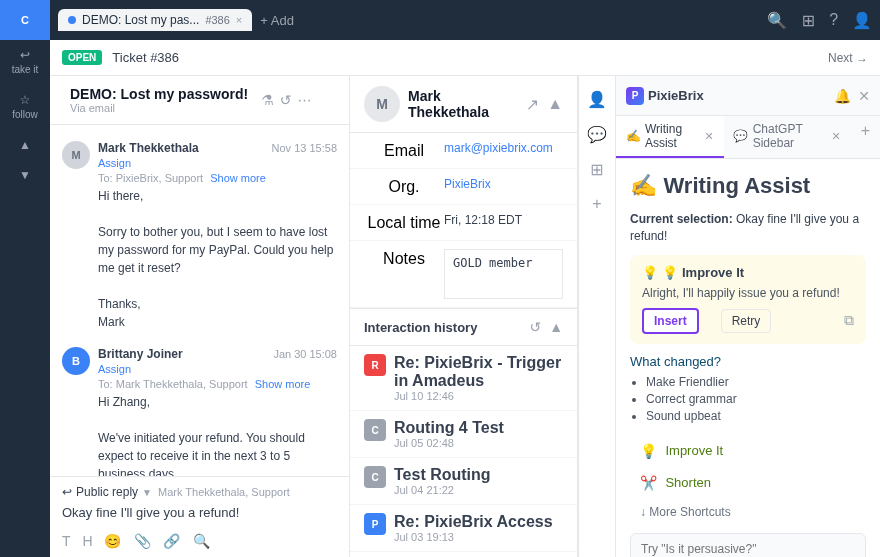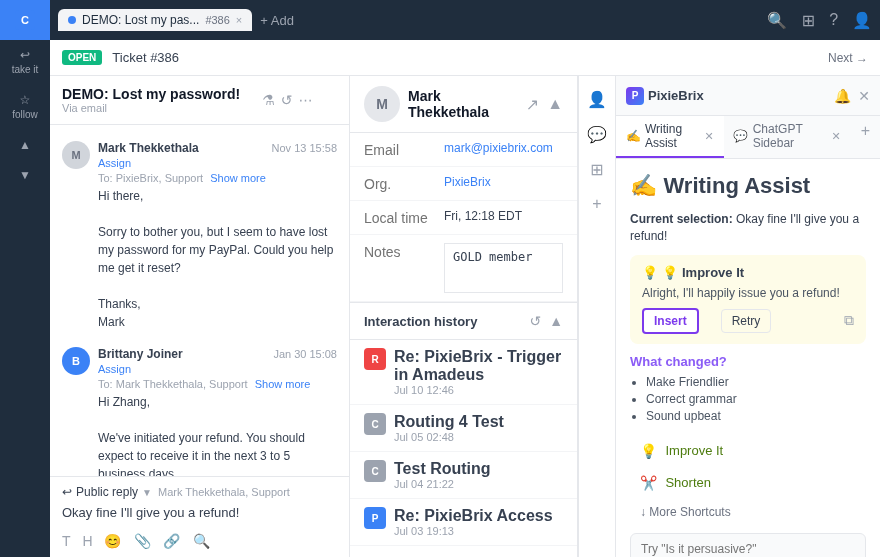--- a/index.html
+++ b/index.html
@@ -151,11 +151,11 @@
       overflow: hidden;
     }
     .conv-header {
-      padding: 10px 12px;
+      padding: 10px 20px;
       border-bottom: 1px solid #e5e7eb;
       display: flex;
       align-items: center;
-      gap: 22px;
+      gap: 13px;
     }
     .conv-title {
       font-size: 14px;

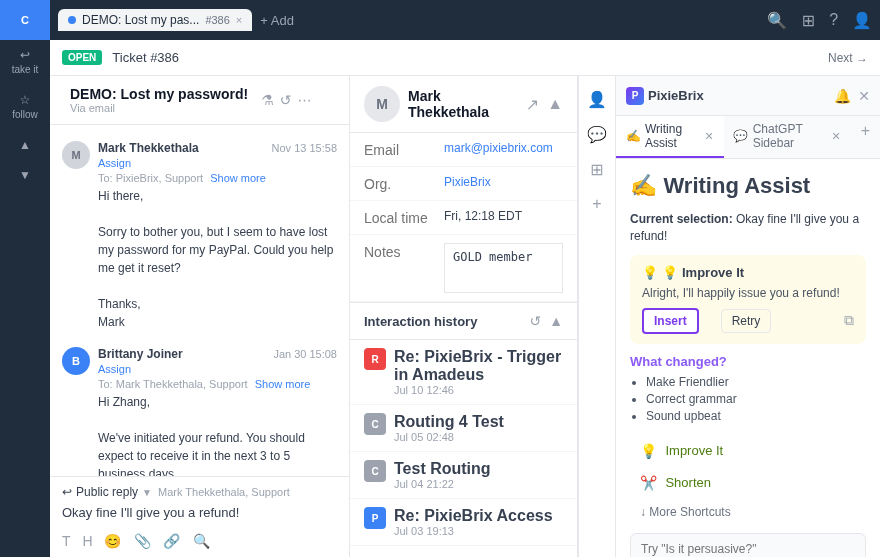--- a/index.html
+++ b/index.html
@@ -277,7 +277,7 @@
       padding: 8px 14px;
       border-bottom: 1px solid #f3f4f6;
     }
-    .field-label { width: 80px; font-size: 14px; color: #737373; flex-shrink: 0; padding-top: 1px; }
+    .field-label { width: 80px; font-size: 16px; color: #000000; flex-shrink: 0; padding-top: 1px; text-align: center; }
     .field-value { font-size: 12px; color: #374151; }
     .field-value a { color: #3b82f6; text-decoration: none; }
     .notes-field {

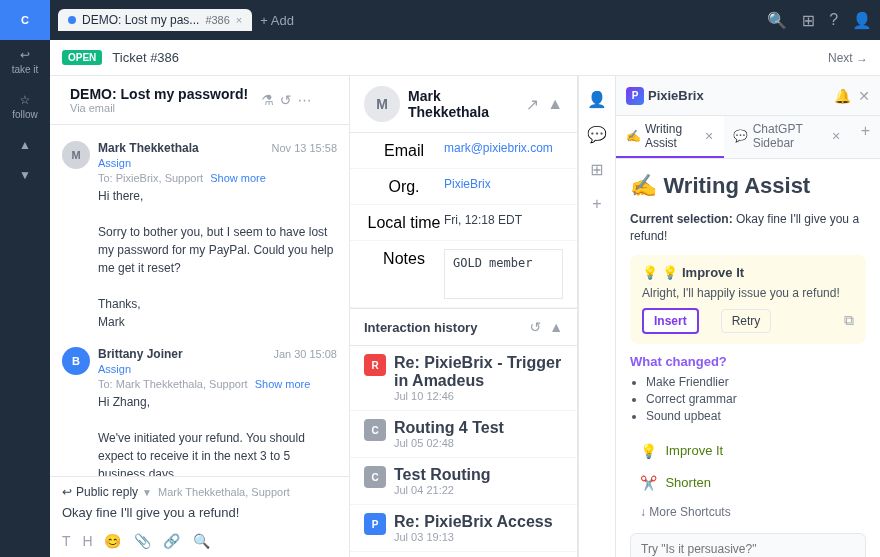--- a/index.html
+++ b/index.html
@@ -494,8 +494,8 @@
     }
     .pix-changed-title {
       font-size: 13px;
-      font-weight: 700;
-      color: #8b5cf6;
+      font-weight: 400;
+      color: #0c4a6e;
       margin-bottom: 6px;
     }
     .pix-changed-list {

